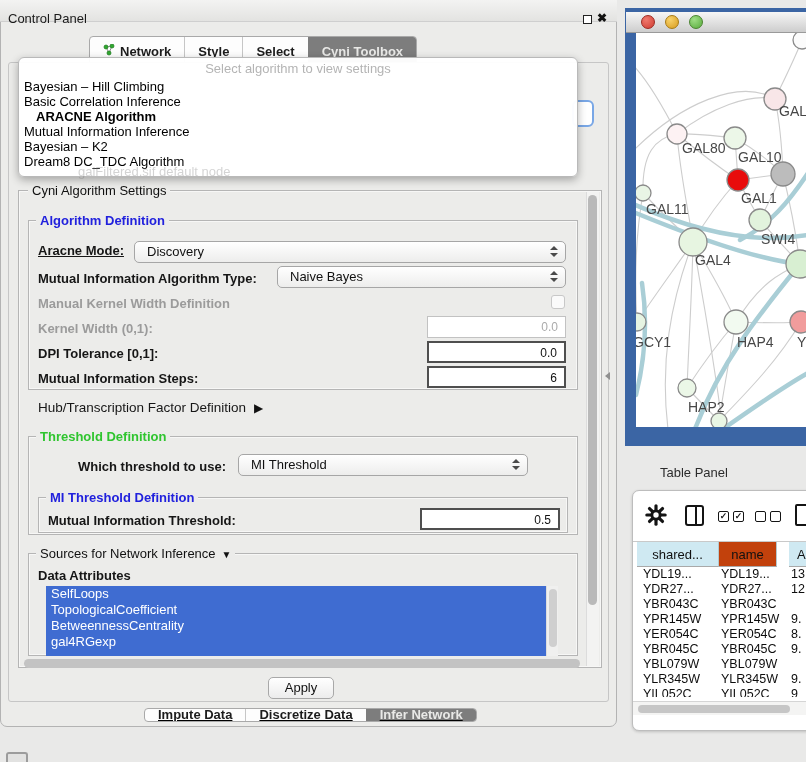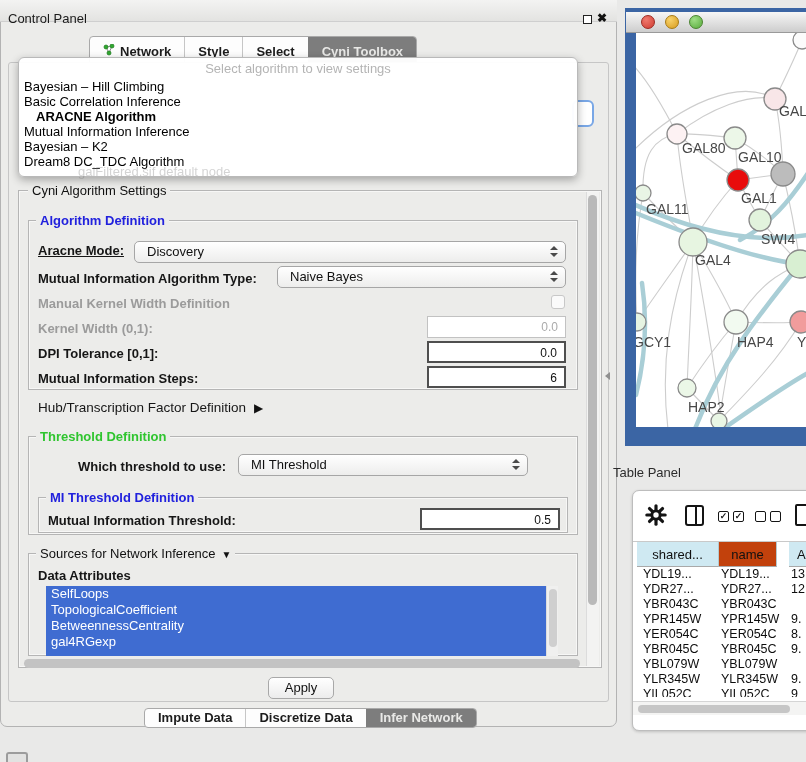--- a/index.html
+++ b/index.html
@@ -99,7 +99,7 @@
   #net-canvas { left:636px; top:33px; width:170px; height:394px; background:#fff; overflow:hidden; }
 
   
-  #table-panel-title { left:613px; top:465px; font-size:13px; color:#2c2c2c; }
+  #table-panel-title { left:660px; top:465px; font-size:13px; color:#2c2c2c; }
   #table-card { left:632px; top:490px; width:200px; height:241px; background:#fff;
                 border:1px solid #bdbdbd; border-radius:7px; box-shadow:0 1px 3px rgba(0,0,0,.18); overflow:hidden; }
   .tc-abs { position:absolute; }

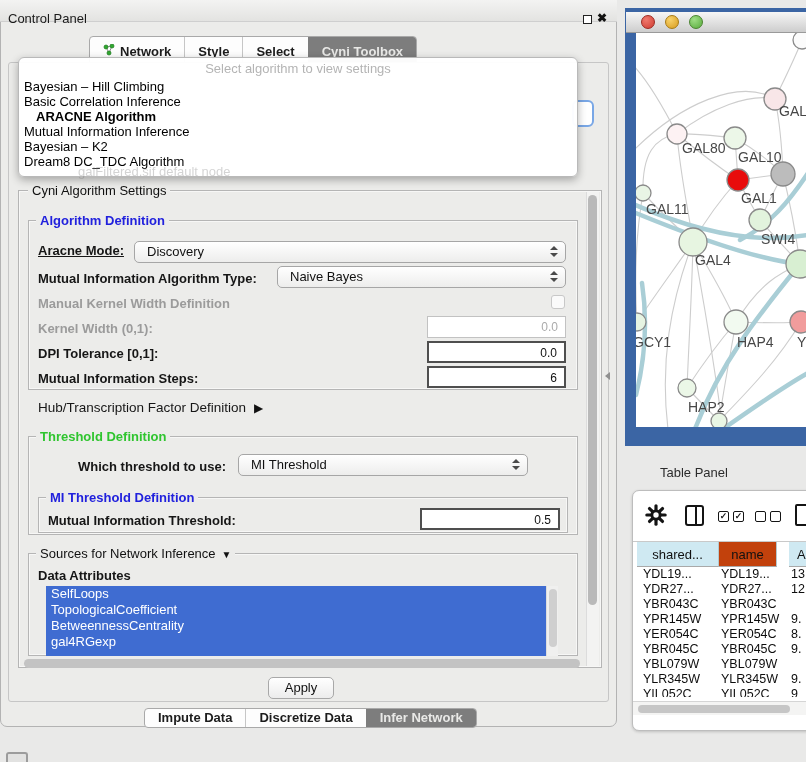--- a/index.html
+++ b/index.html
@@ -72,8 +72,8 @@
   #apply-btn { left:268px; top:677px; width:66px; height:22px; background:linear-gradient(#ffffff,#ececec);
                border:1px solid #a8a8a8; border-radius:5px; font-size:13px; text-align:center; line-height:20px; color:#111; }
 
-  #bottom-tabs { left:144px; top:708px; height:20px; display:flex; background:#fdfdfd;
-                 border:1px solid #a9a9a9; border-radius:4px; overflow:hidden; }
+  #bottom-tabs { left:144px; top:708px; height:14px; display:flex; background:#fdfdfd;
+                 border:1px solid #a9a9a9; border-radius:4px; overflow:hidden;text-decoration:underline; }
 
   
   #dropdown { left:18px; top:57px; width:560px; height:120px; background:rgba(255,255,255,.97);

